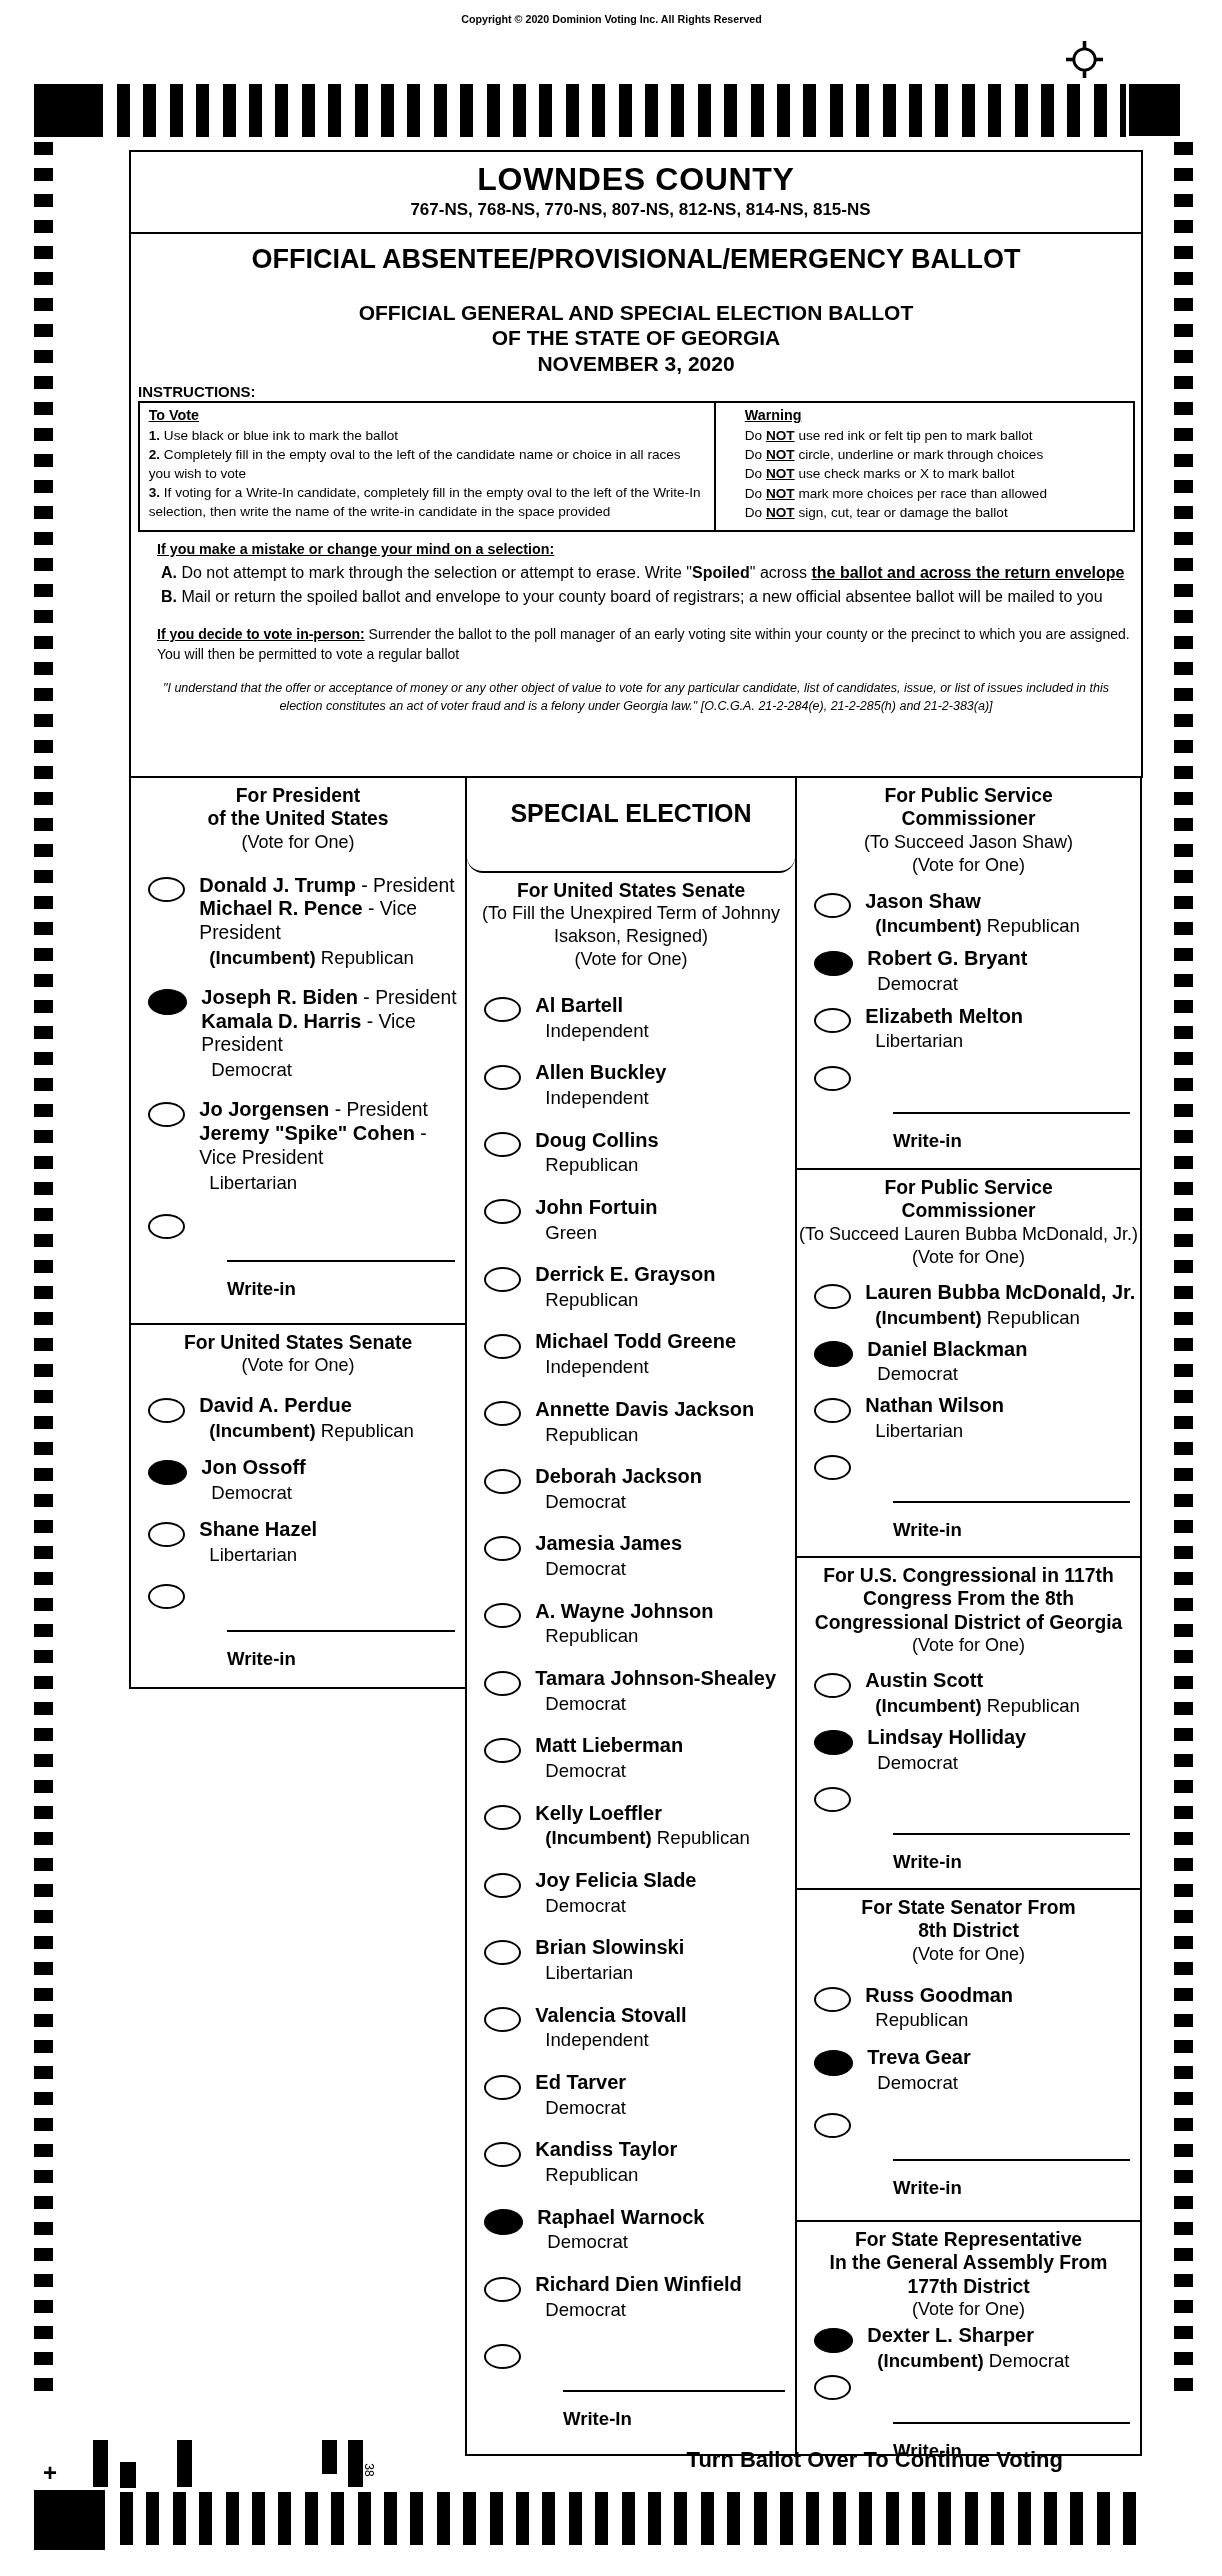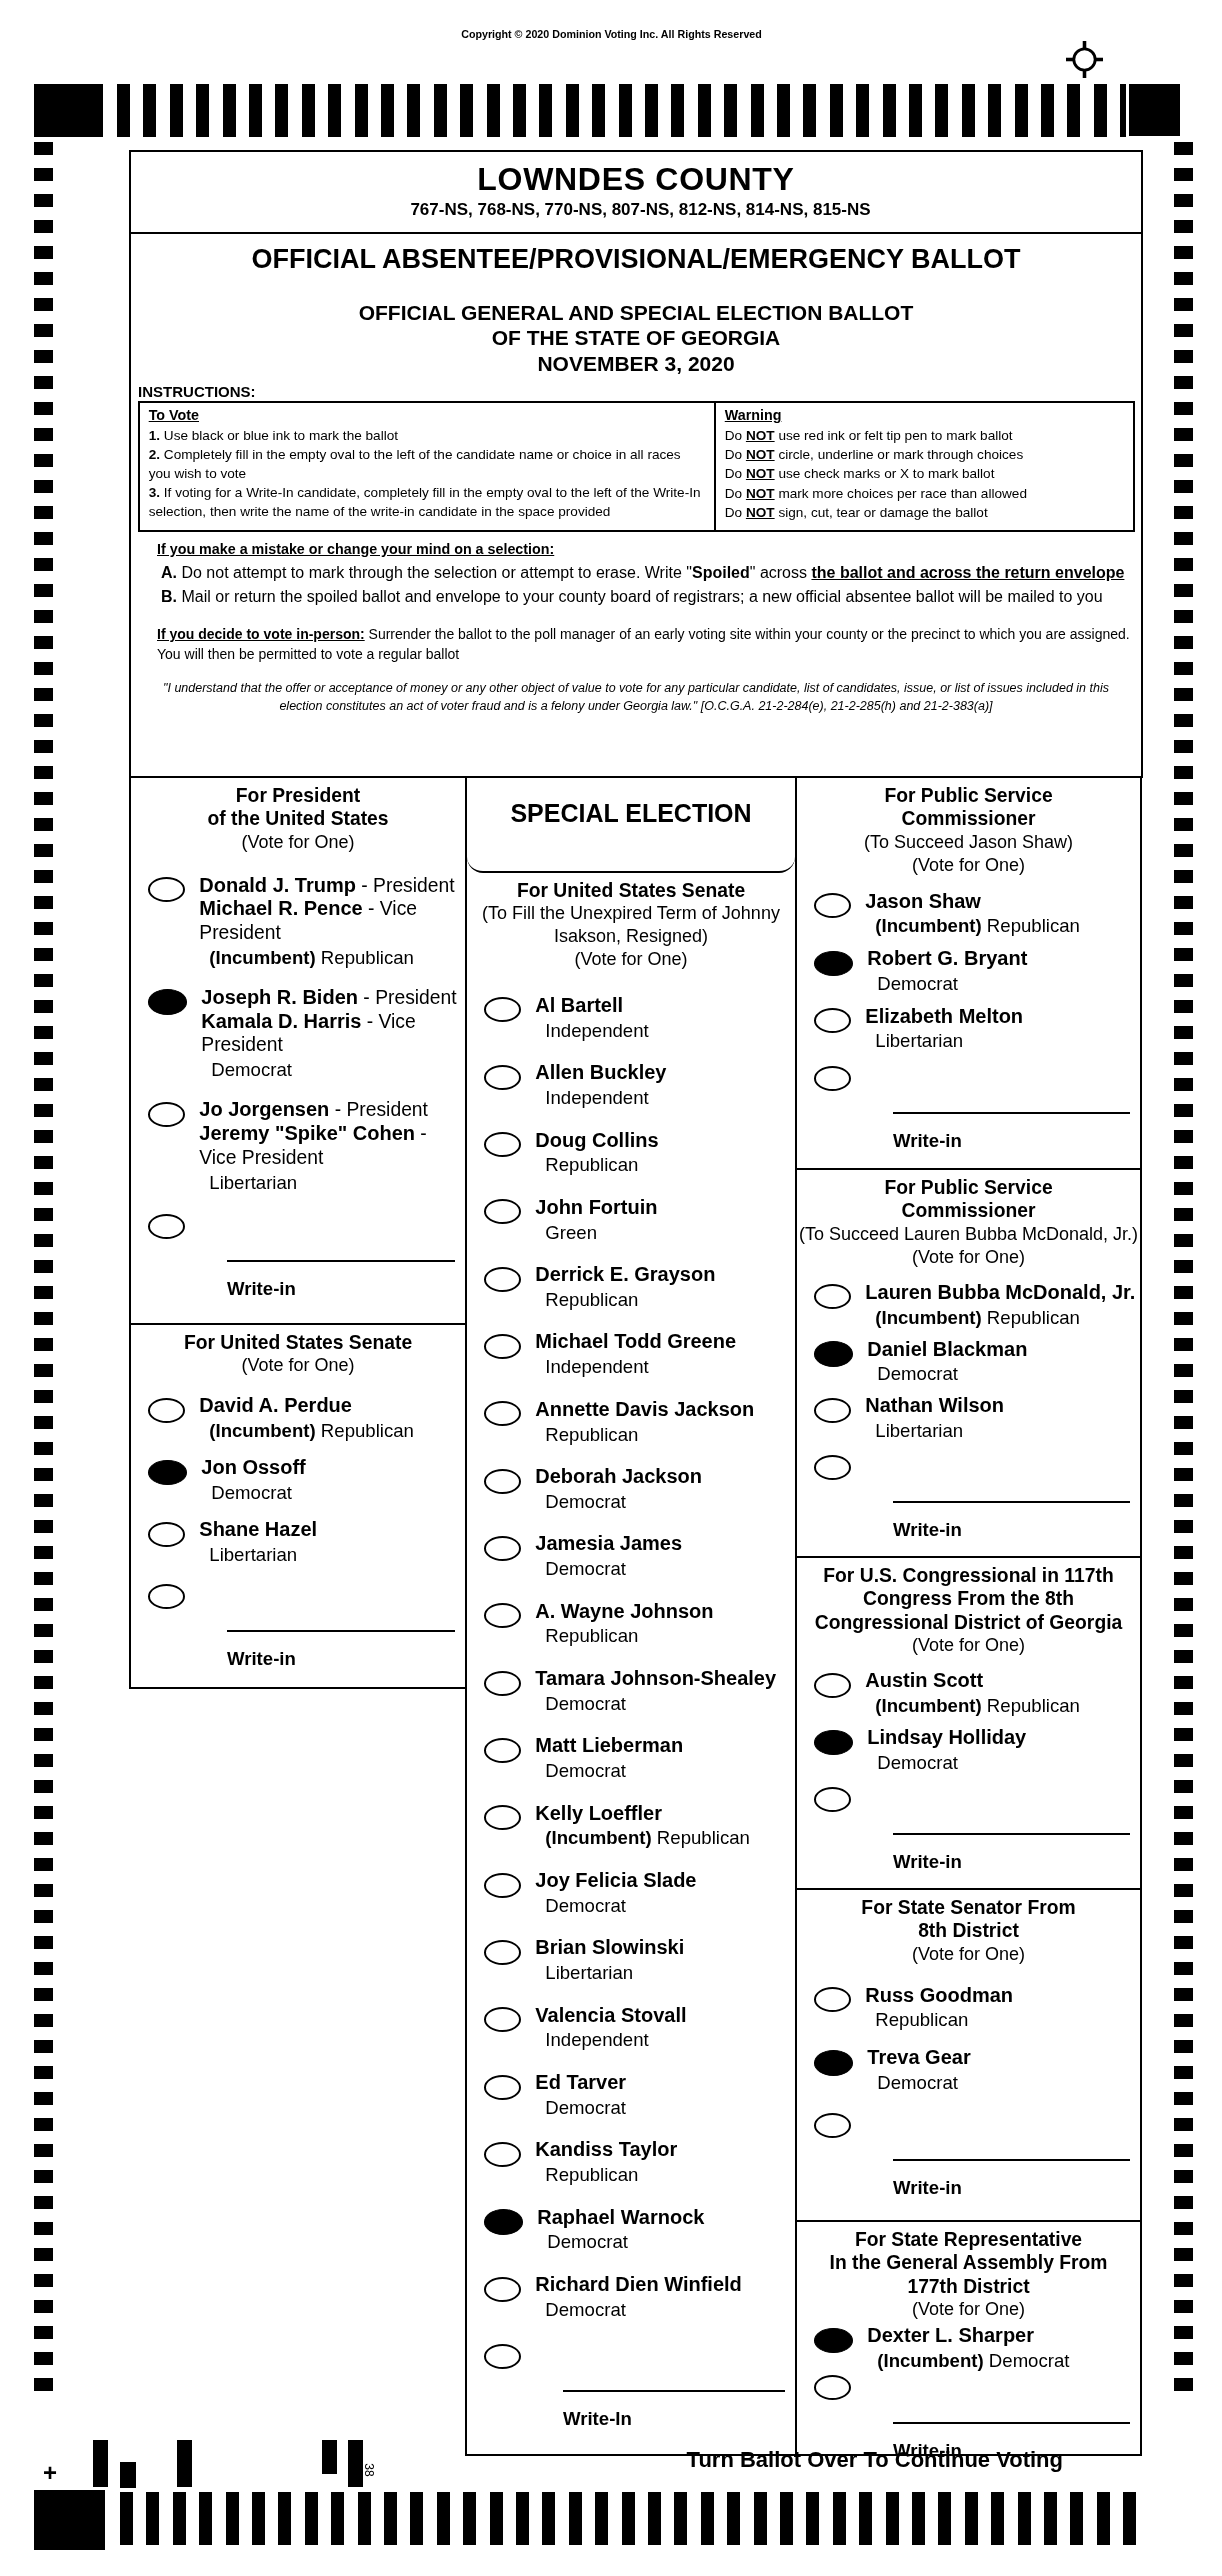--- a/index.html
+++ b/index.html
@@ -8,7 +8,7 @@
   .b{font-weight:bold}.u{text-decoration:underline}.i{font-style:italic}
 
   
-  .copyright{position:absolute;top:28px;left:0;right:0;text-align:center;
+  .copyright{position:absolute;top:13px;left:0;right:0;text-align:center;
              font-size:10.7px;font-weight:bold;}
   .crosshair{position:absolute;left:1066px;top:41px;}
   .band{position:absolute;background:#000;}

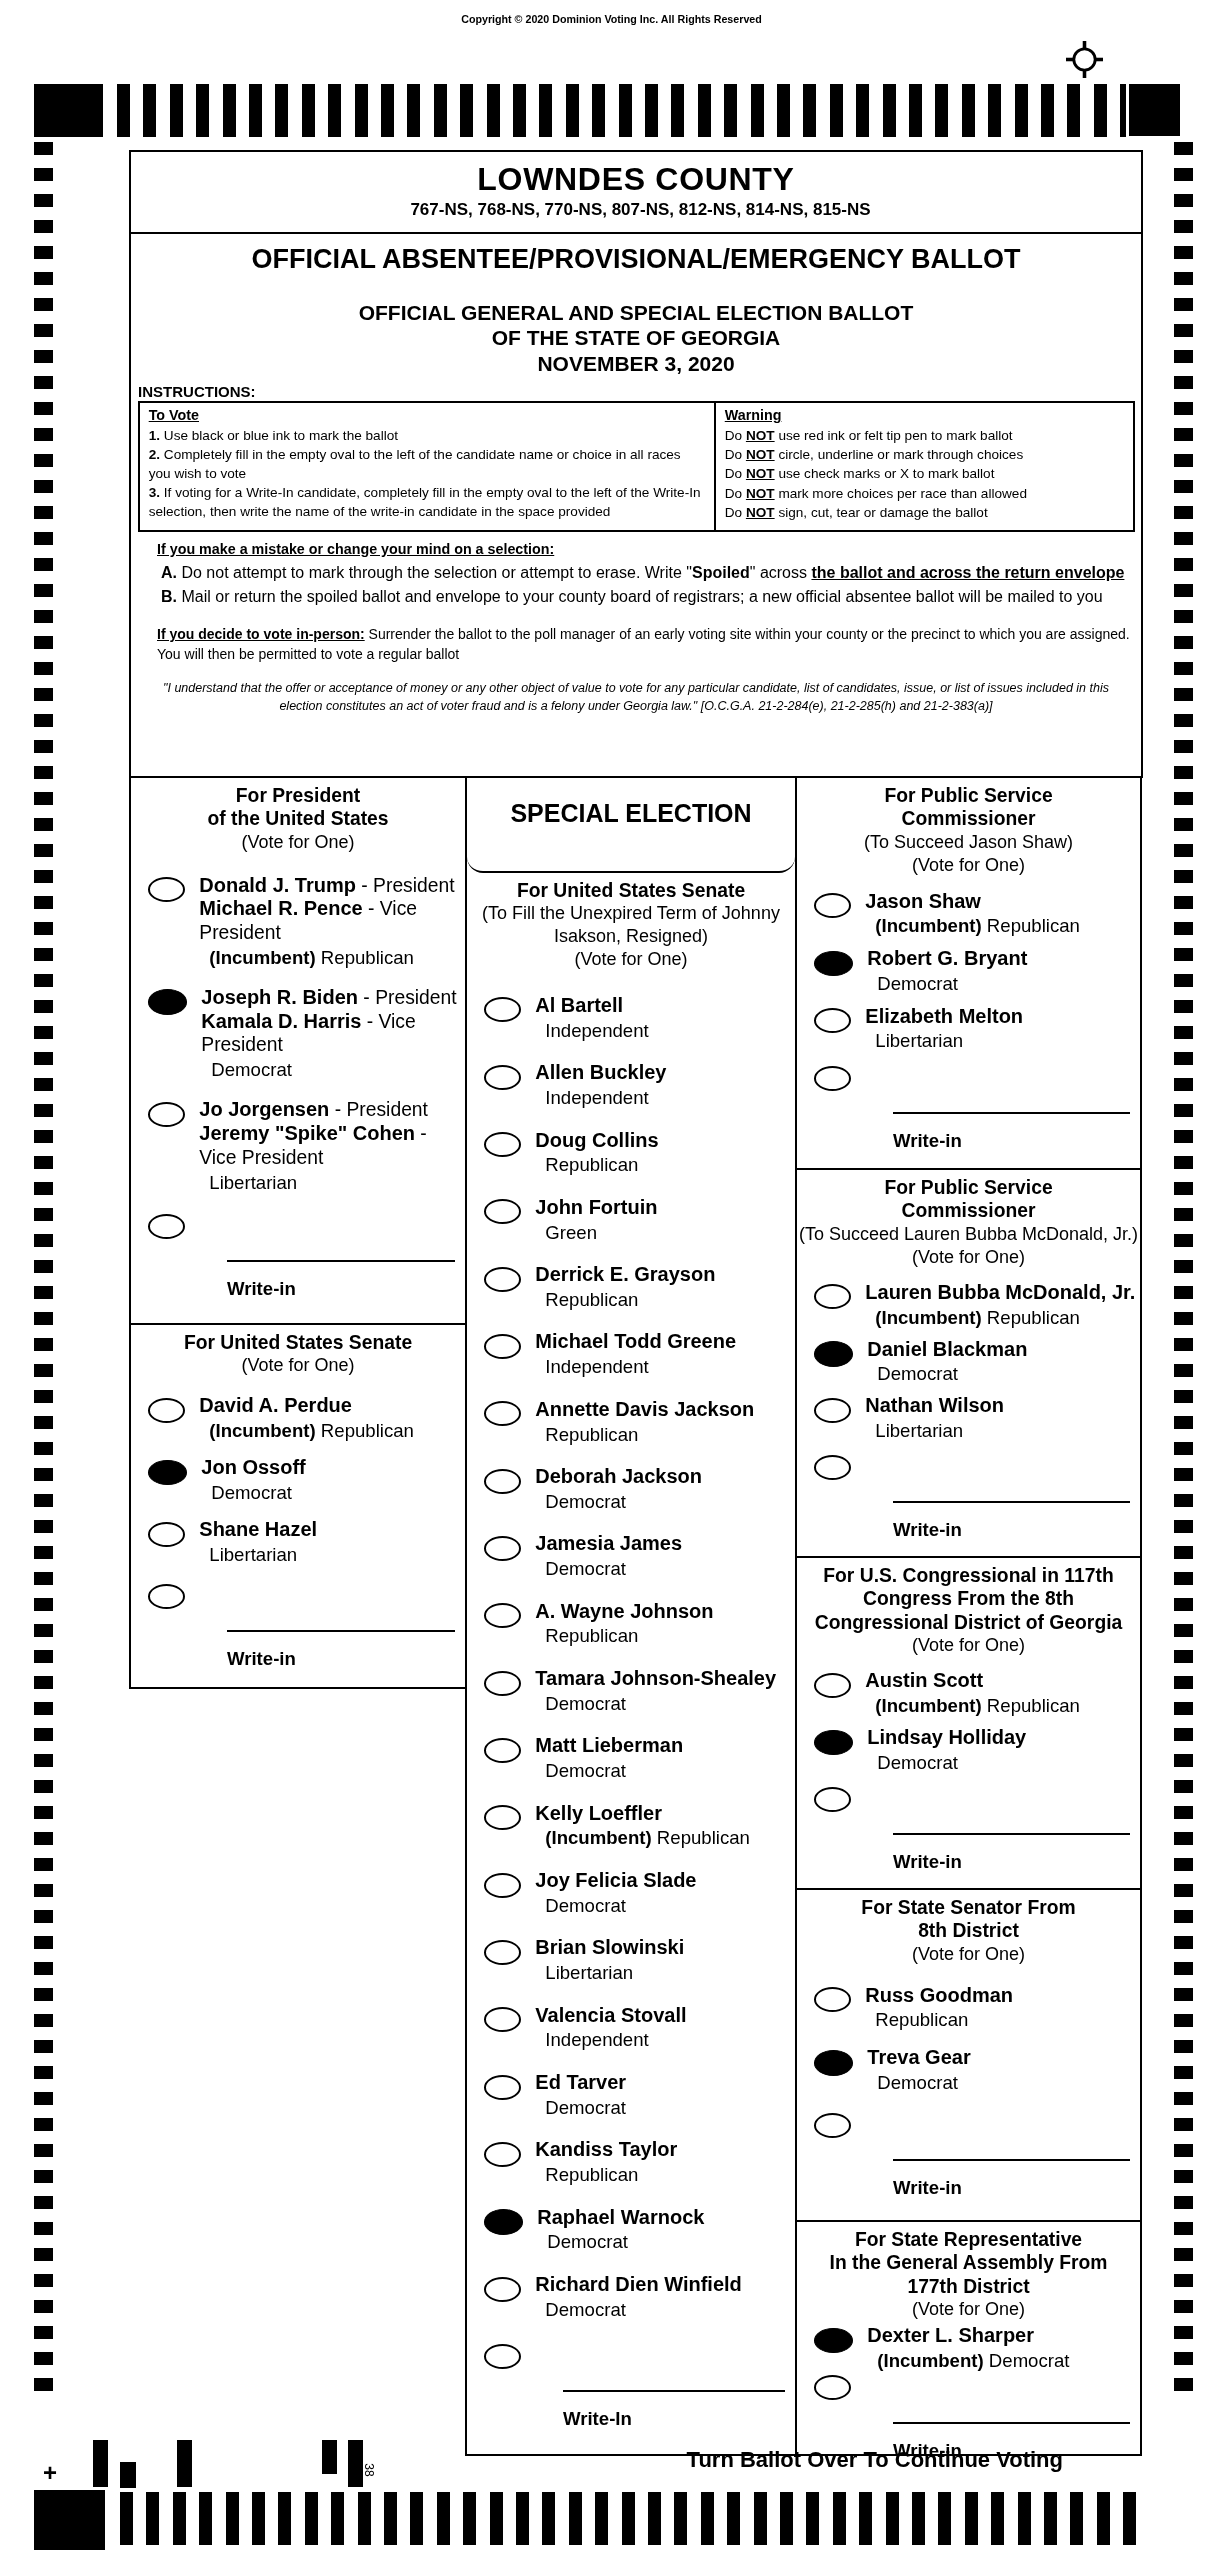--- a/index.html
+++ b/index.html
@@ -38,7 +38,7 @@
   .elect1{text-align:center;font-size:21px;font-weight:bold;margin-top:26px;}
   .elect2,.elect3{text-align:center;font-size:21px;font-weight:bold;margin-top:1.4px;}
   .instr-label{font-size:15px;font-weight:bold;margin:7.1px 0 1.4px 7.1px;}
-  .instr-table{display:flex;border:2.9px solid #000;margin:0 5.7px 0 7.1px;}
+  .instr-table{display:flex;border:2.9px solid #000;margin:0 5.7px 0 7.1px;gap:20px;}
   .instr-cell{box-sizing:border-box;padding:2.9px 8.6px 7.1px 8.6px;font-size:13.6px;line-height:1.38;}
   .instr-cell.tovote{flex:0 0 58%;border-right:2.9px solid #000;}
   .instr-cell.warn{flex:1;}

